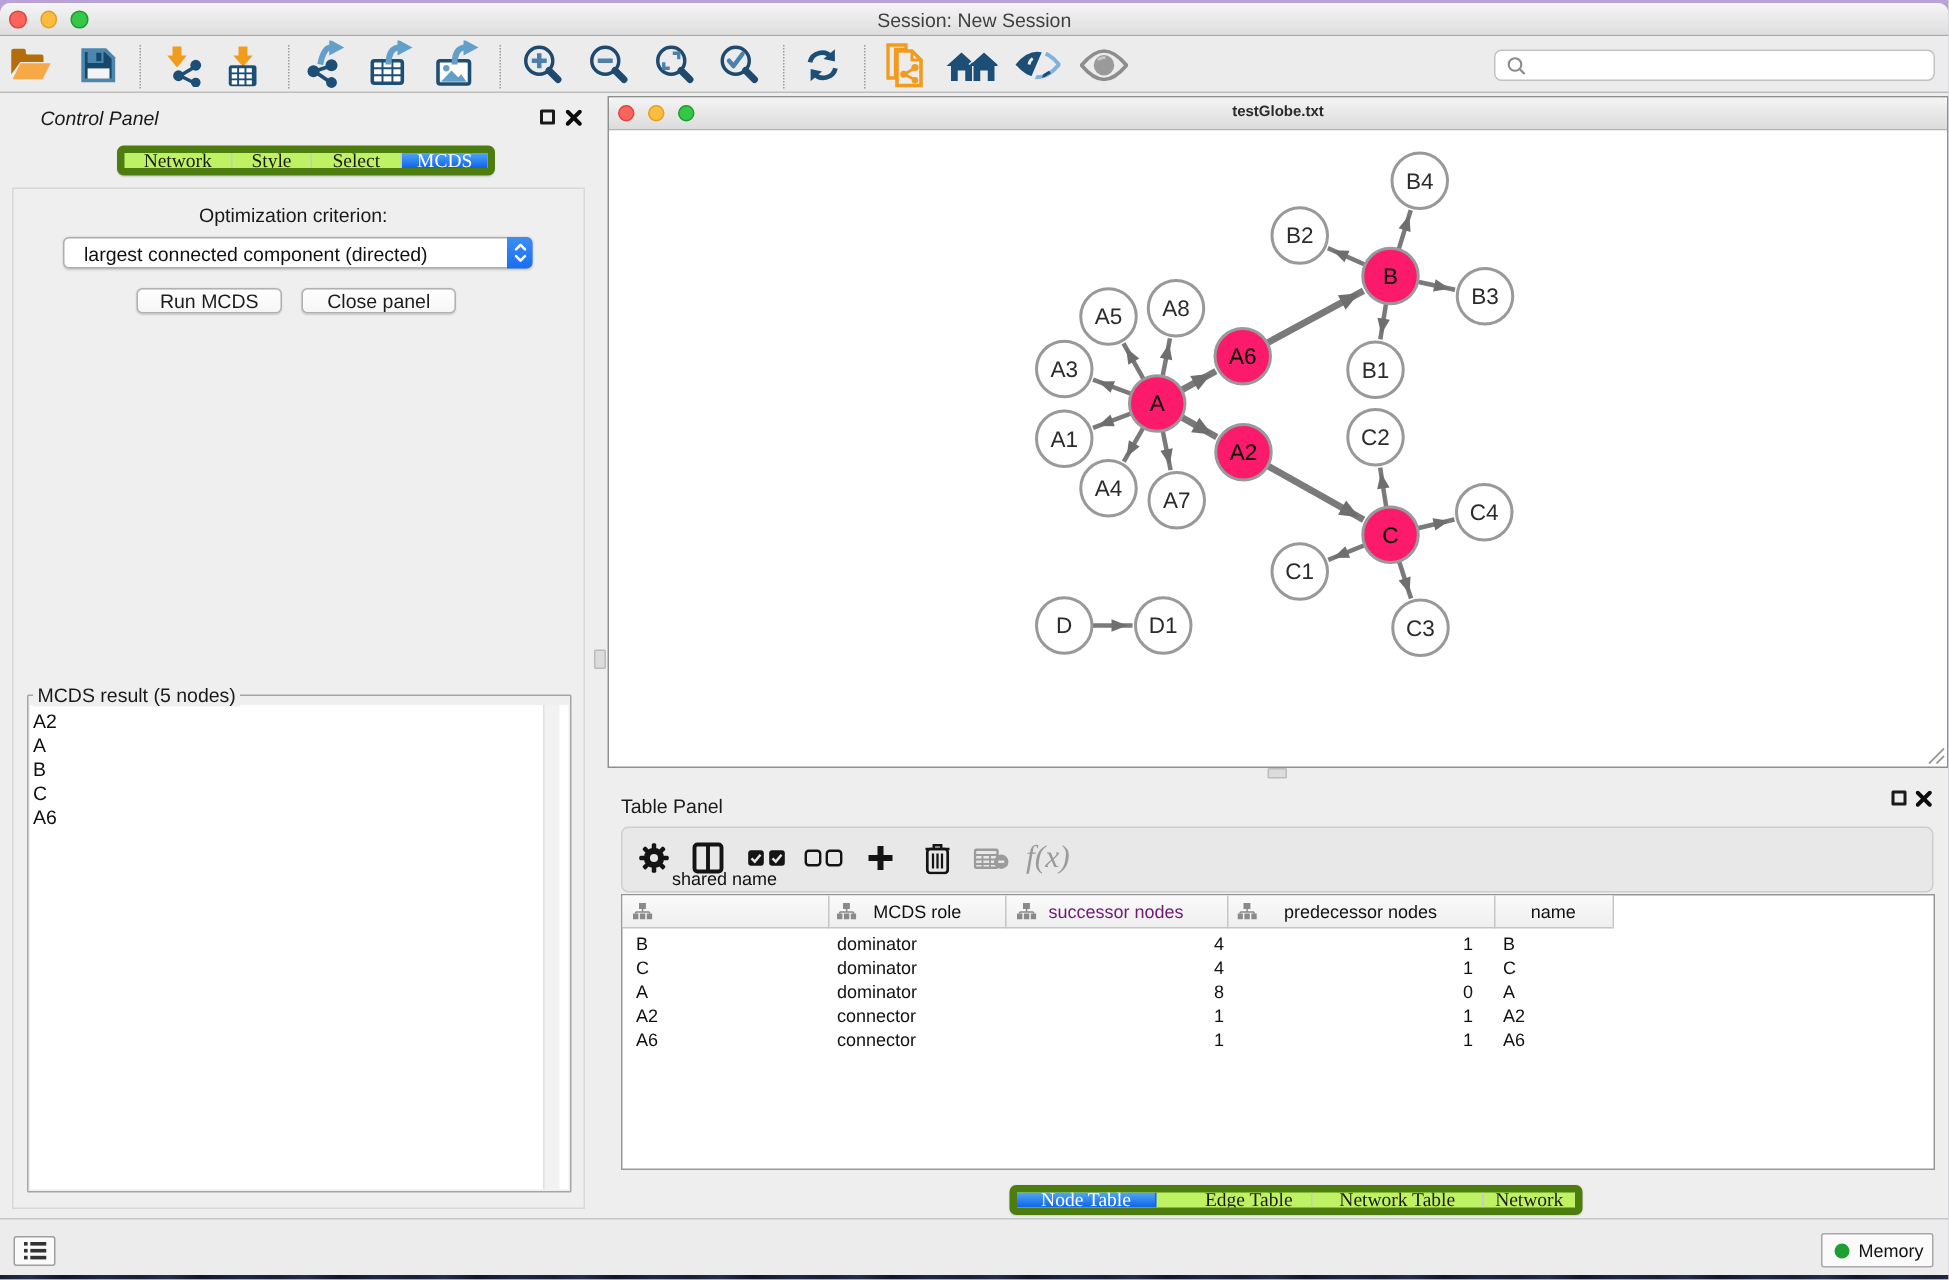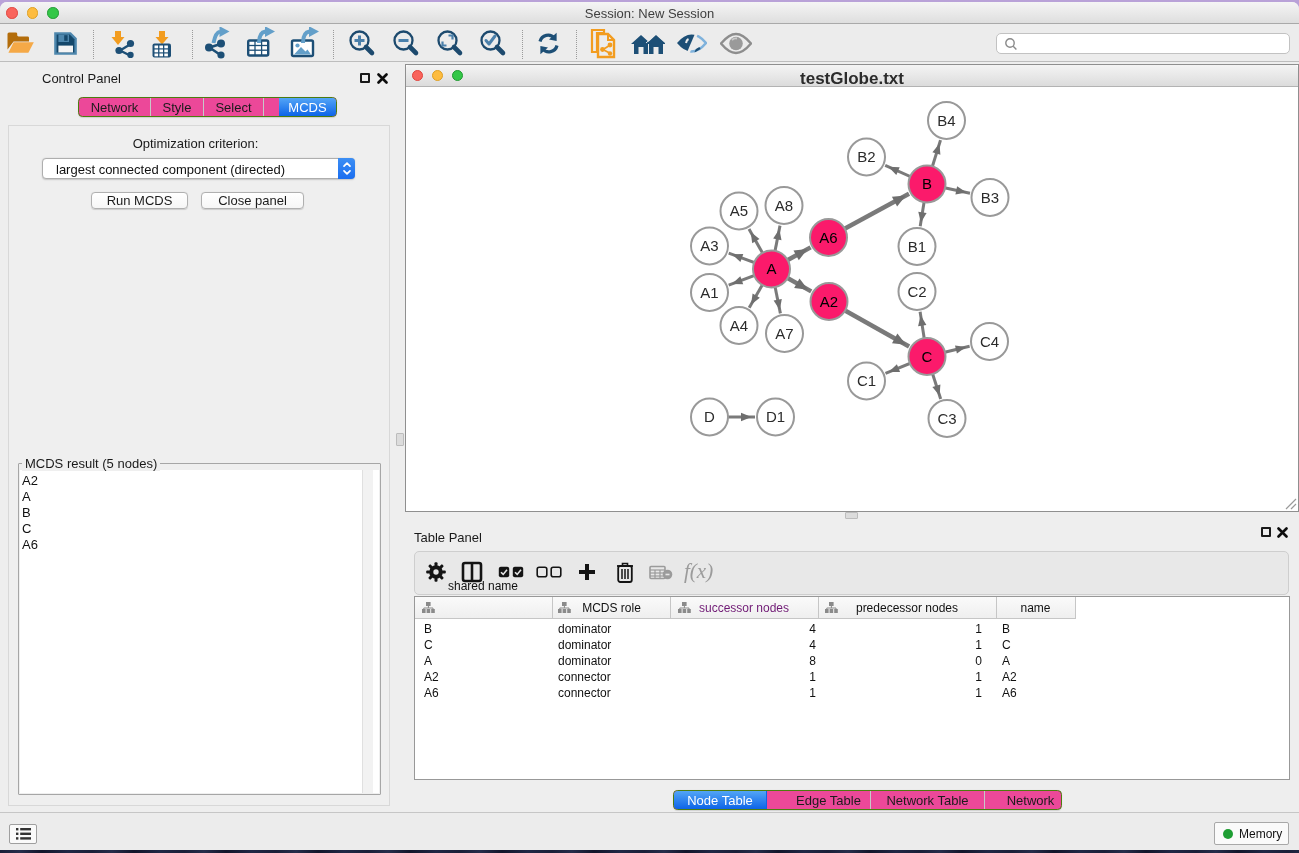--- a/index.html
+++ b/index.html
@@ -172,7 +172,7 @@
     <line x1="9.2" y1="9.2" x2="12.4" y2="12.4" stroke="#8a8a8a" stroke-width="1.4"></line>
   </svg>
 
-<div class="abs" style="left:42px;top:71px;font-size:13px;color:#1a1a1a;">Control Panel</div>
+<div class="abs" style="left:27px;top:71px;font-size:13px;color:#1a1a1a;font-style:italic;">Control Panel</div>
 <div class="abs" style="left:360px;top:73px;width:10px;height:10px;border:2px solid #1a1a1a;border-radius:1px;"></div>
 <svg class="icon" style="left:377px;top:73px;" width="11" height="11" viewBox="0 0 11 11">
     <path d="M1.5 1.5 L9.5 9.5 M9.5 1.5 L1.5 9.5" stroke="#0d0d0d" stroke-width="2.6" stroke-linecap="round"></path>

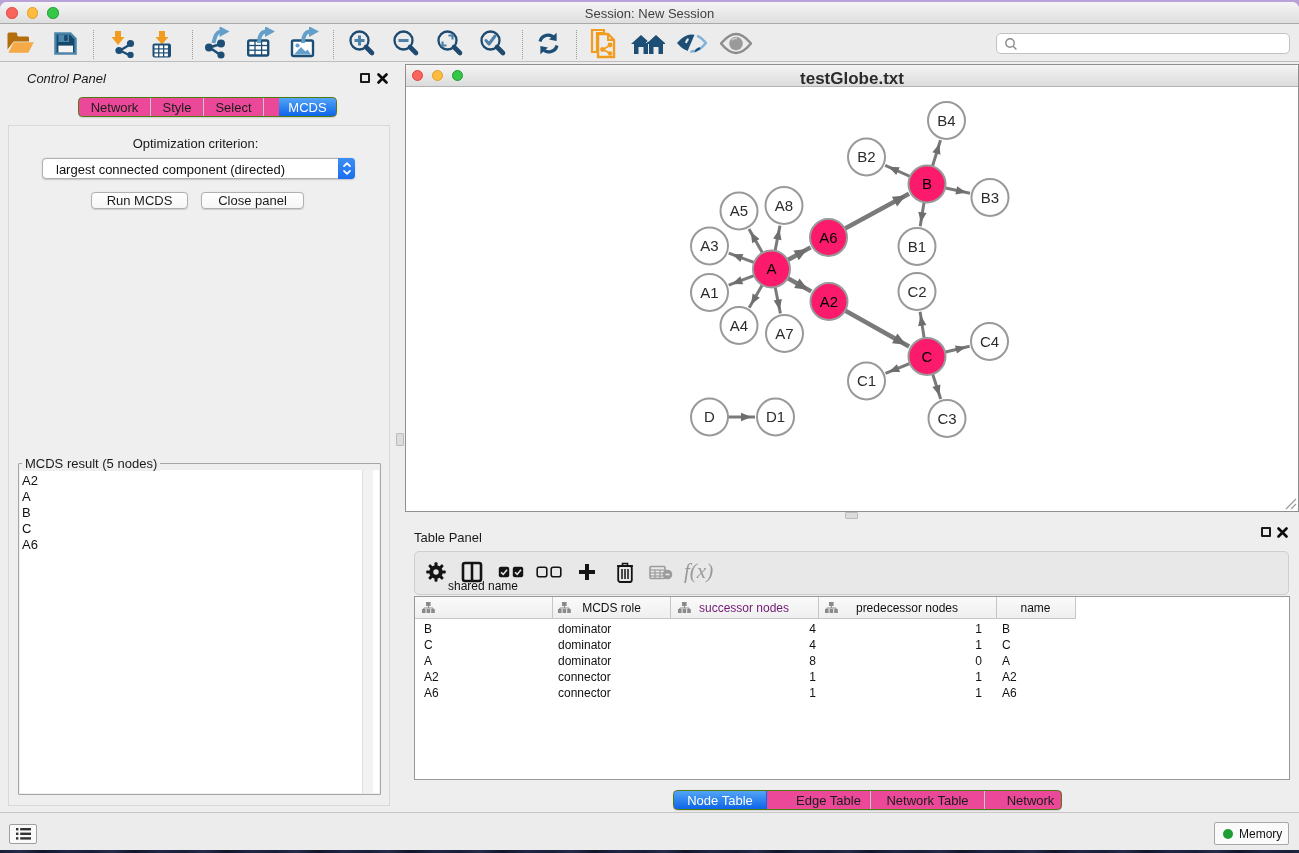--- a/index.html
+++ b/index.html
@@ -211,7 +211,7 @@
 <div class="winbtn" style="left:412px;top:70px;width:11px;height:11px;background:#f9645c;border:0.5px solid #e0443e;"></div>
 <div class="winbtn" style="left:432px;top:70px;width:11px;height:11px;background:#fdbc40;border:0.5px solid #dfa023;"></div>
 <div class="winbtn" style="left:452px;top:70px;width:11px;height:11px;background:#34c748;border:0.5px solid #1f9a31;"></div>
-<div class="abs" style="left:406px;top:69px;width:892px;text-align:center;font-size:17px;font-weight:bold;color:#2b2b2b;">testGlobe.txt</div>
+<div class="abs" style="left:406px;top:69px;width:892px;text-align:center;font-size:10px;font-weight:bold;color:#2b2b2b;">testGlobe.txt</div>
 <svg width="892" height="424" viewBox="0 0 892 424" style="position:absolute;left:406px;top:88px;">
 <line x1="365.5" y1="181.0" x2="322.7" y2="197.2" stroke="#7a7a7a" stroke-width="3"></line>
 <polygon points="325.9,196.0 334.3,188.3 337.2,196.2" fill="#6e6e6e"></polygon>

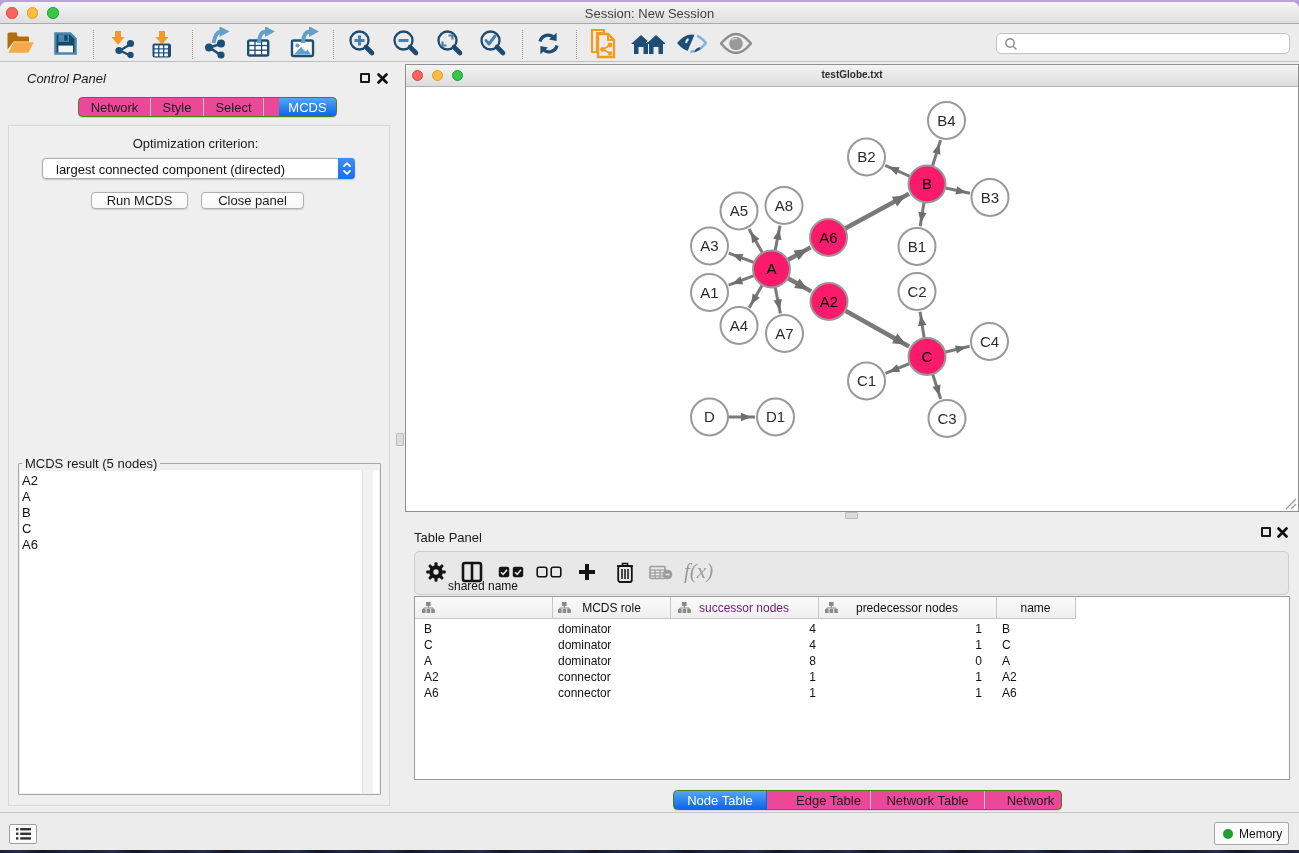--- a/index.html
+++ b/index.html
@@ -6,7 +6,7 @@
 html,body{width:1299px;height:853px;overflow:hidden;}
 body{font-family:"Liberation Sans",sans-serif;background:#b9a2d8;position:relative;}
 .abs{position:absolute;}
-.seg{position:absolute;display:flex;background:#ec4899;border:1px solid #4d7c0f;border-radius:4.5px;overflow:hidden;box-shadow:0 0.5px 1px rgba(0,0,0,0.12);}
+.seg{position:absolute;display:flex;background:#bef264;border:5px solid #4d7c0f;border-radius:4.5px;overflow:hidden;box-shadow:0 0.5px 1px rgba(0,0,0,0.12);font-family:Liberation Serif, serif;}
 .seg>div{display:flex;align-items:center;justify-content:center;font-size:13px;color:#1c1c1c;border-right:1px solid #c8c8c8;}
 .seg>div:last-child{border-right:none;margin-left:15px;}
 .seg>div.sel{background:linear-gradient(#53a5f6,#0d64e8);color:#fff;border-right-color:#0d64e8;}

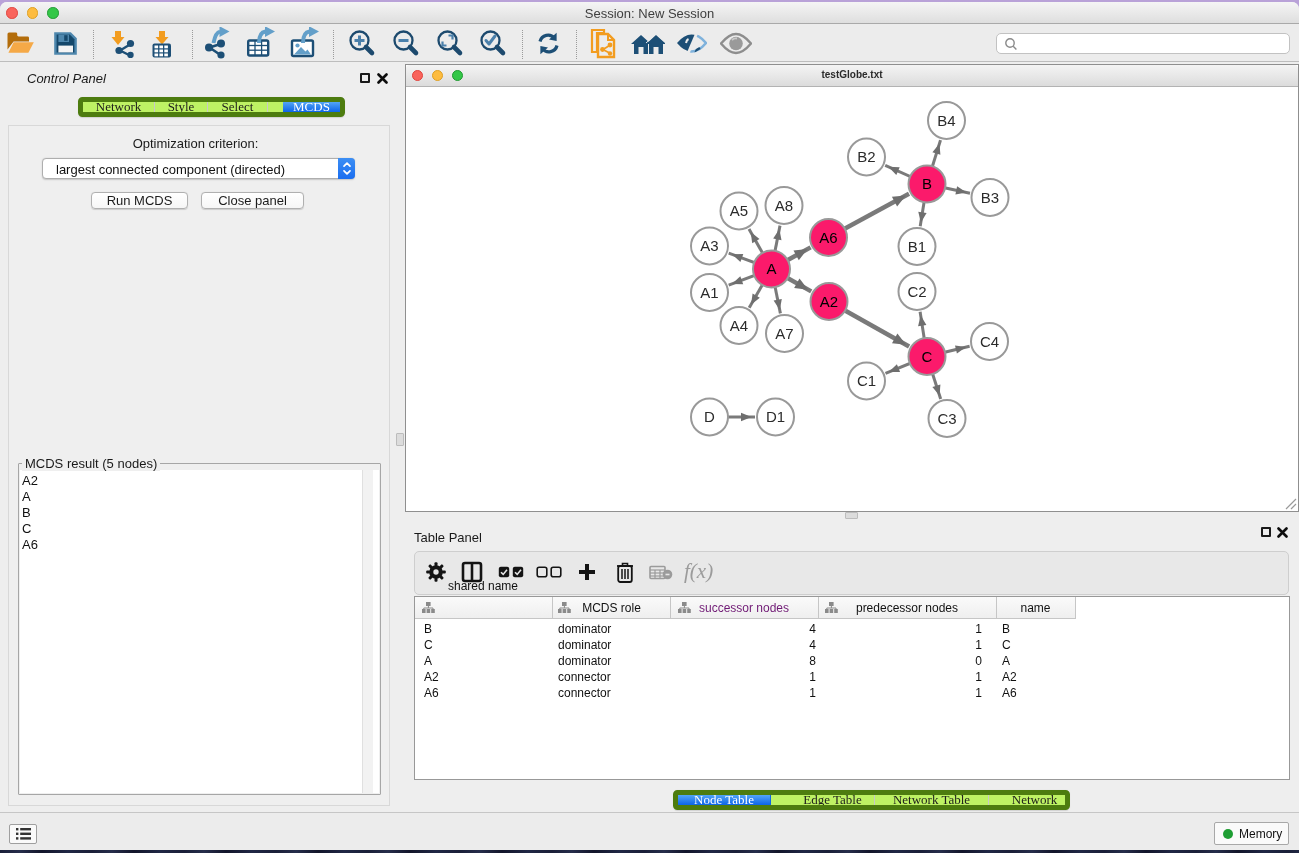--- a/index.html
+++ b/index.html
@@ -8,7 +8,7 @@
 .abs{position:absolute;}
 .seg{position:absolute;display:flex;background:#bef264;border:5px solid #4d7c0f;border-radius:4.5px;overflow:hidden;box-shadow:0 0.5px 1px rgba(0,0,0,0.12);font-family:Liberation Serif, serif;}
 .seg>div{display:flex;align-items:center;justify-content:center;font-size:13px;color:#1c1c1c;border-right:1px solid #c8c8c8;}
-.seg>div:last-child{border-right:none;margin-left:15px;}
+.seg>div:last-child{border-right:none;}
 .seg>div.sel{background:linear-gradient(#53a5f6,#0d64e8);color:#fff;border-right-color:#0d64e8;}
 .btn{position:absolute;background:linear-gradient(#ffffff,#f6f6f6);border:1px solid #b0b0b0;border-radius:4px;display:flex;align-items:center;justify-content:center;font-size:13px;color:#1c1c1c;box-shadow:0 0.5px 1px rgba(0,0,0,0.15);}
 .winbtn{position:absolute;border-radius:50%;width:11.5px;height:11.5px;}

